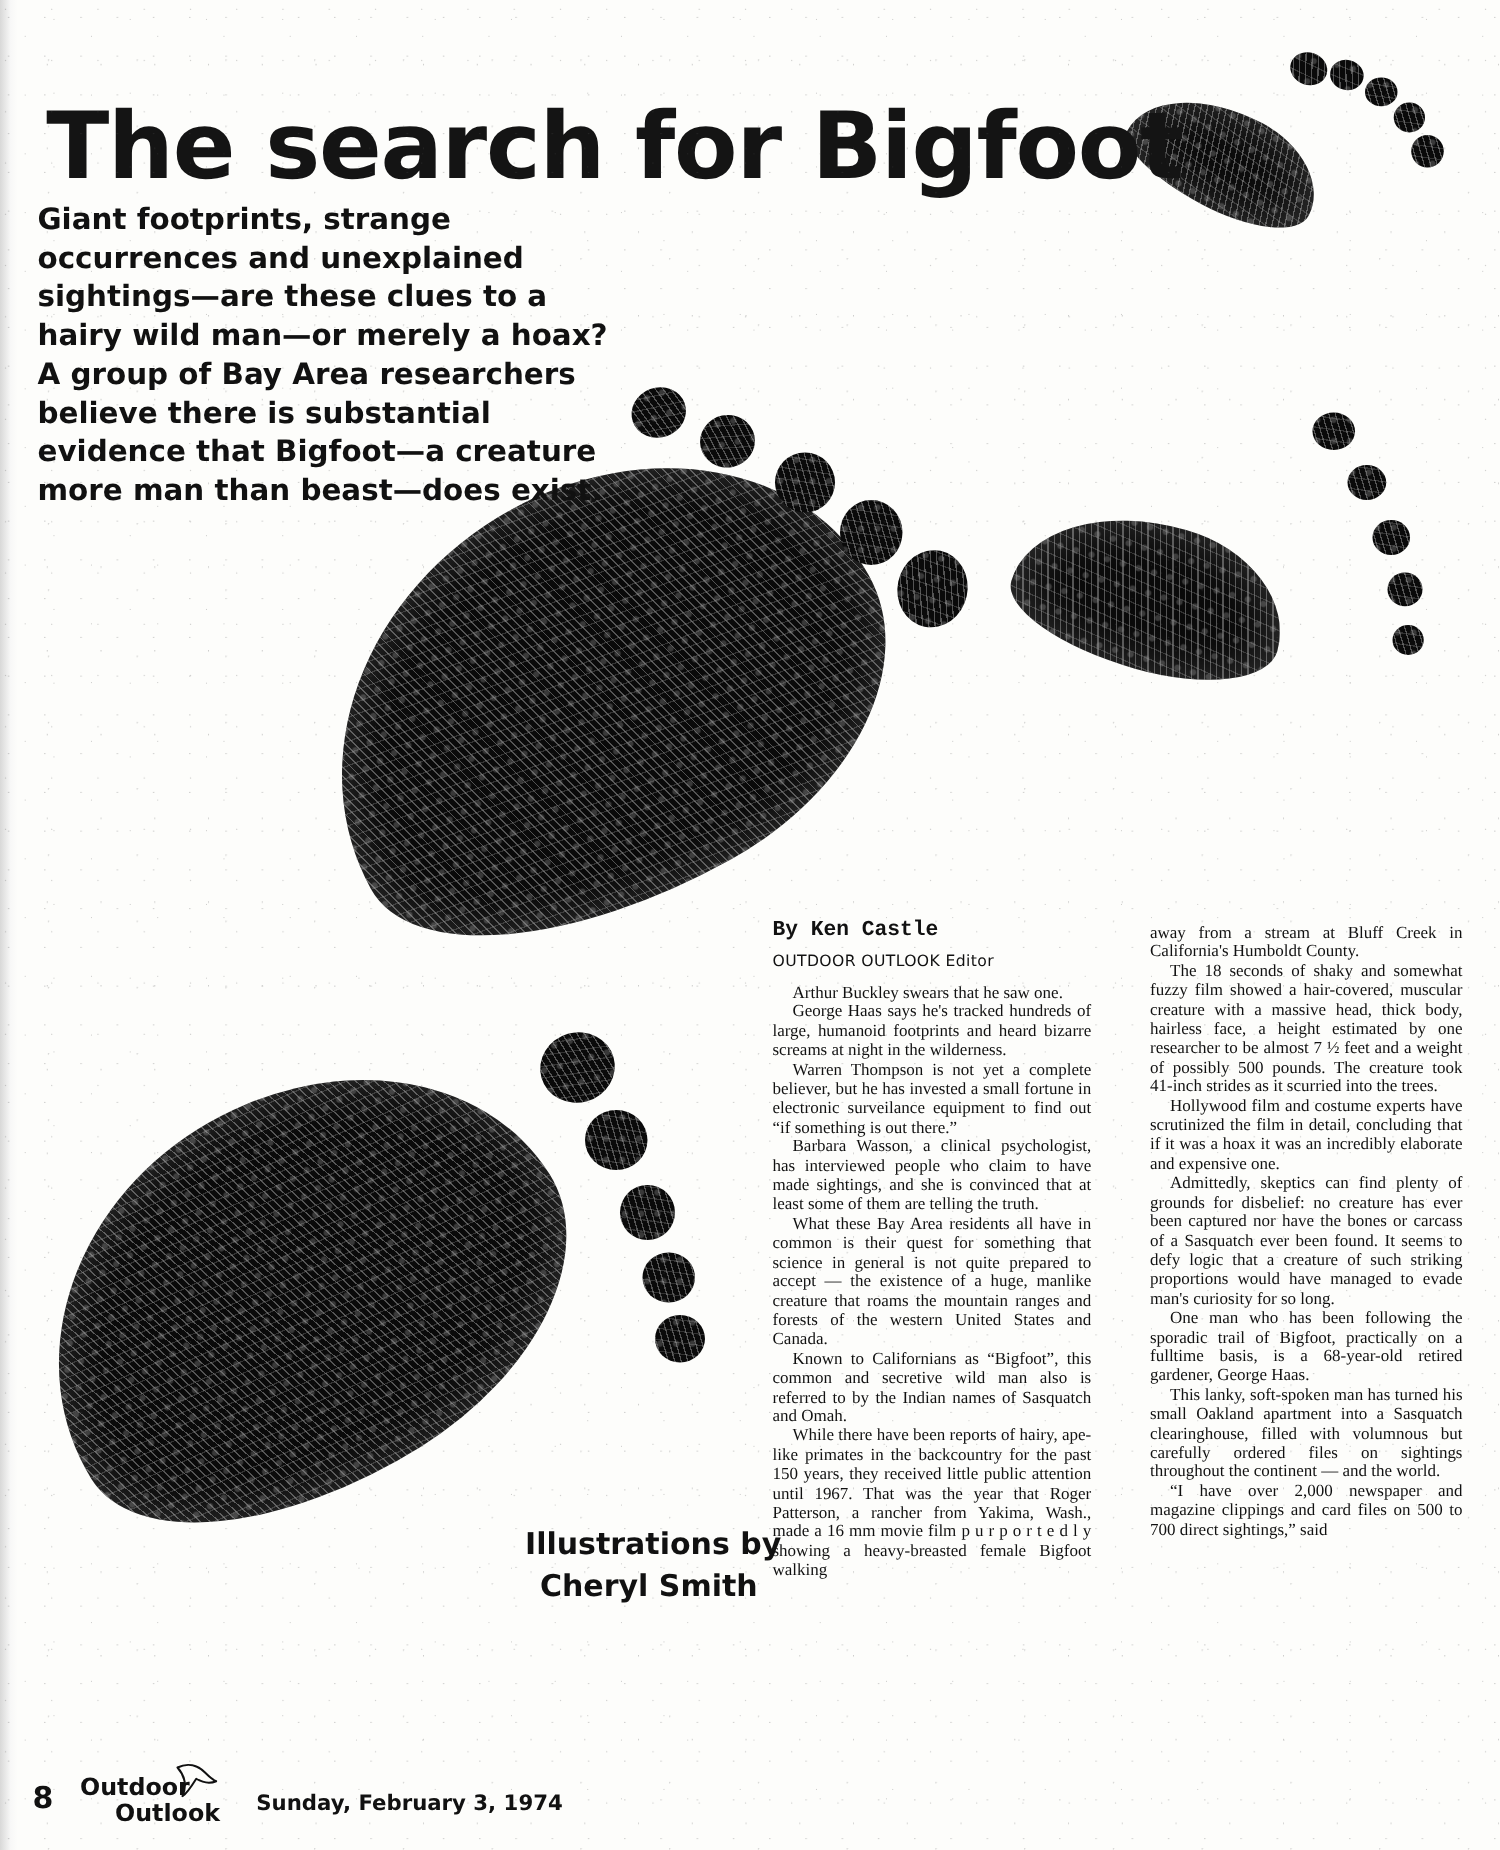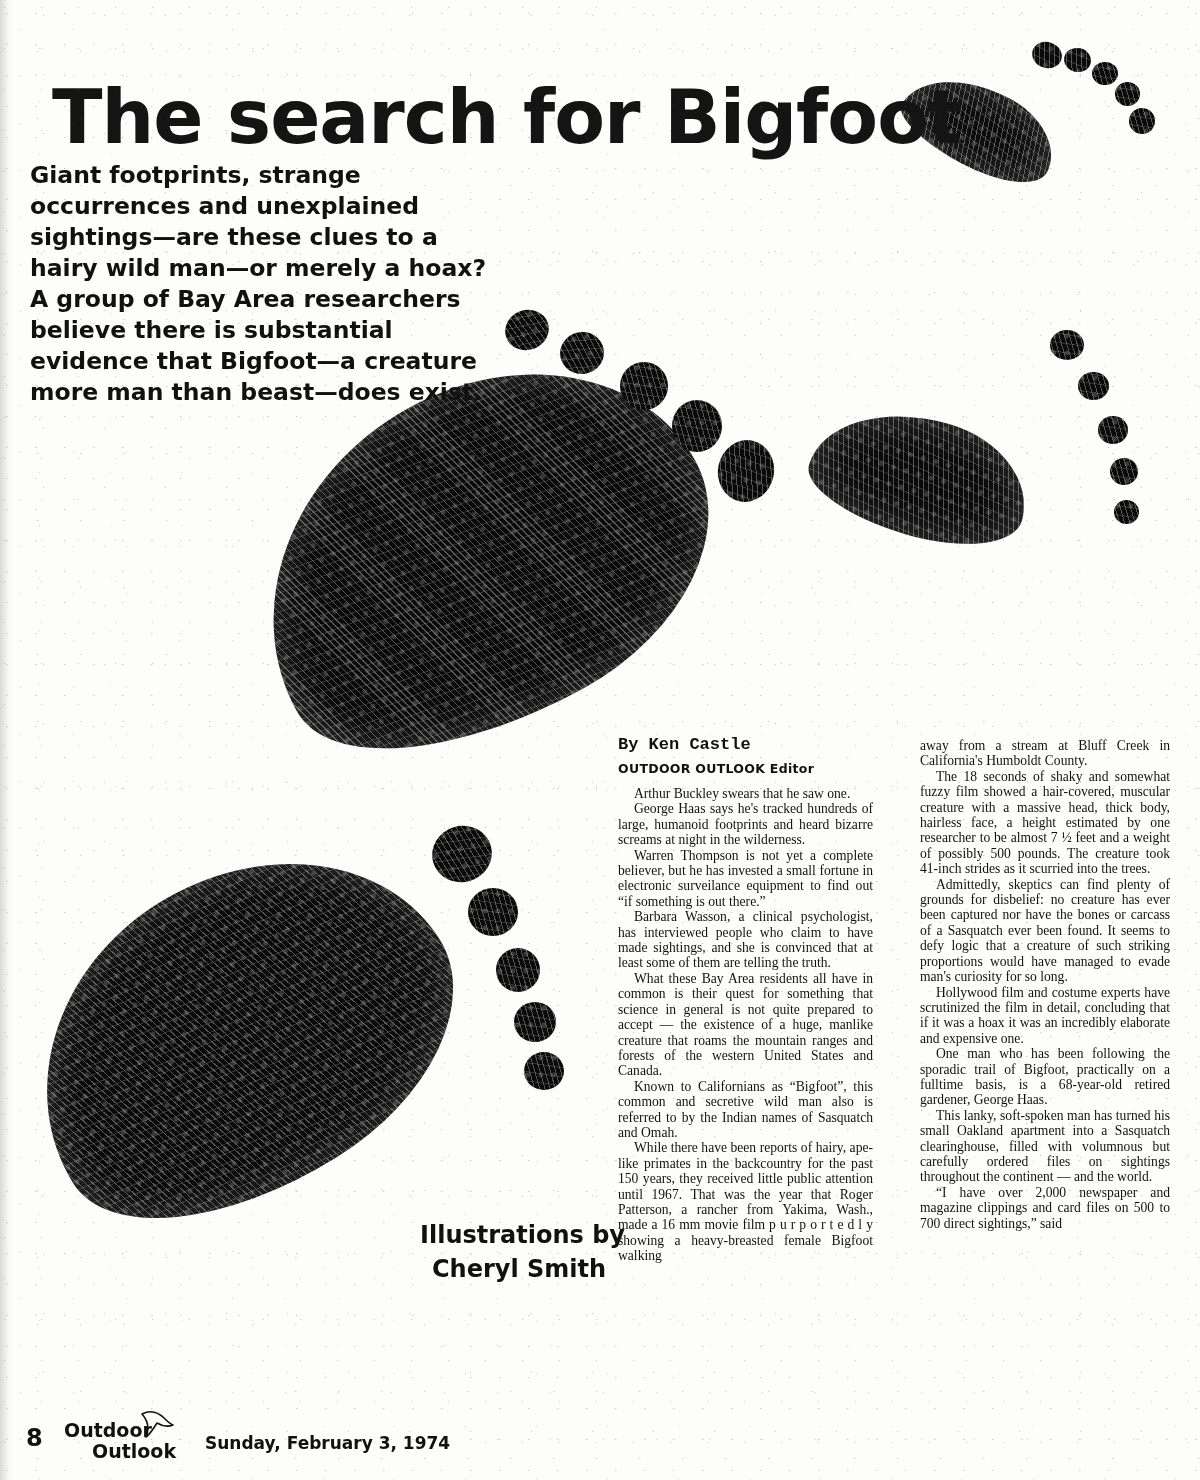--- a/index.html
+++ b/index.html
@@ -47,7 +47,7 @@
   
   .headline {
     position: absolute;
-    left: 52px;
+    left: 37px;
     top: 24px;
     font-family: "DejaVu Sans", sans-serif;
     font-weight: bold;

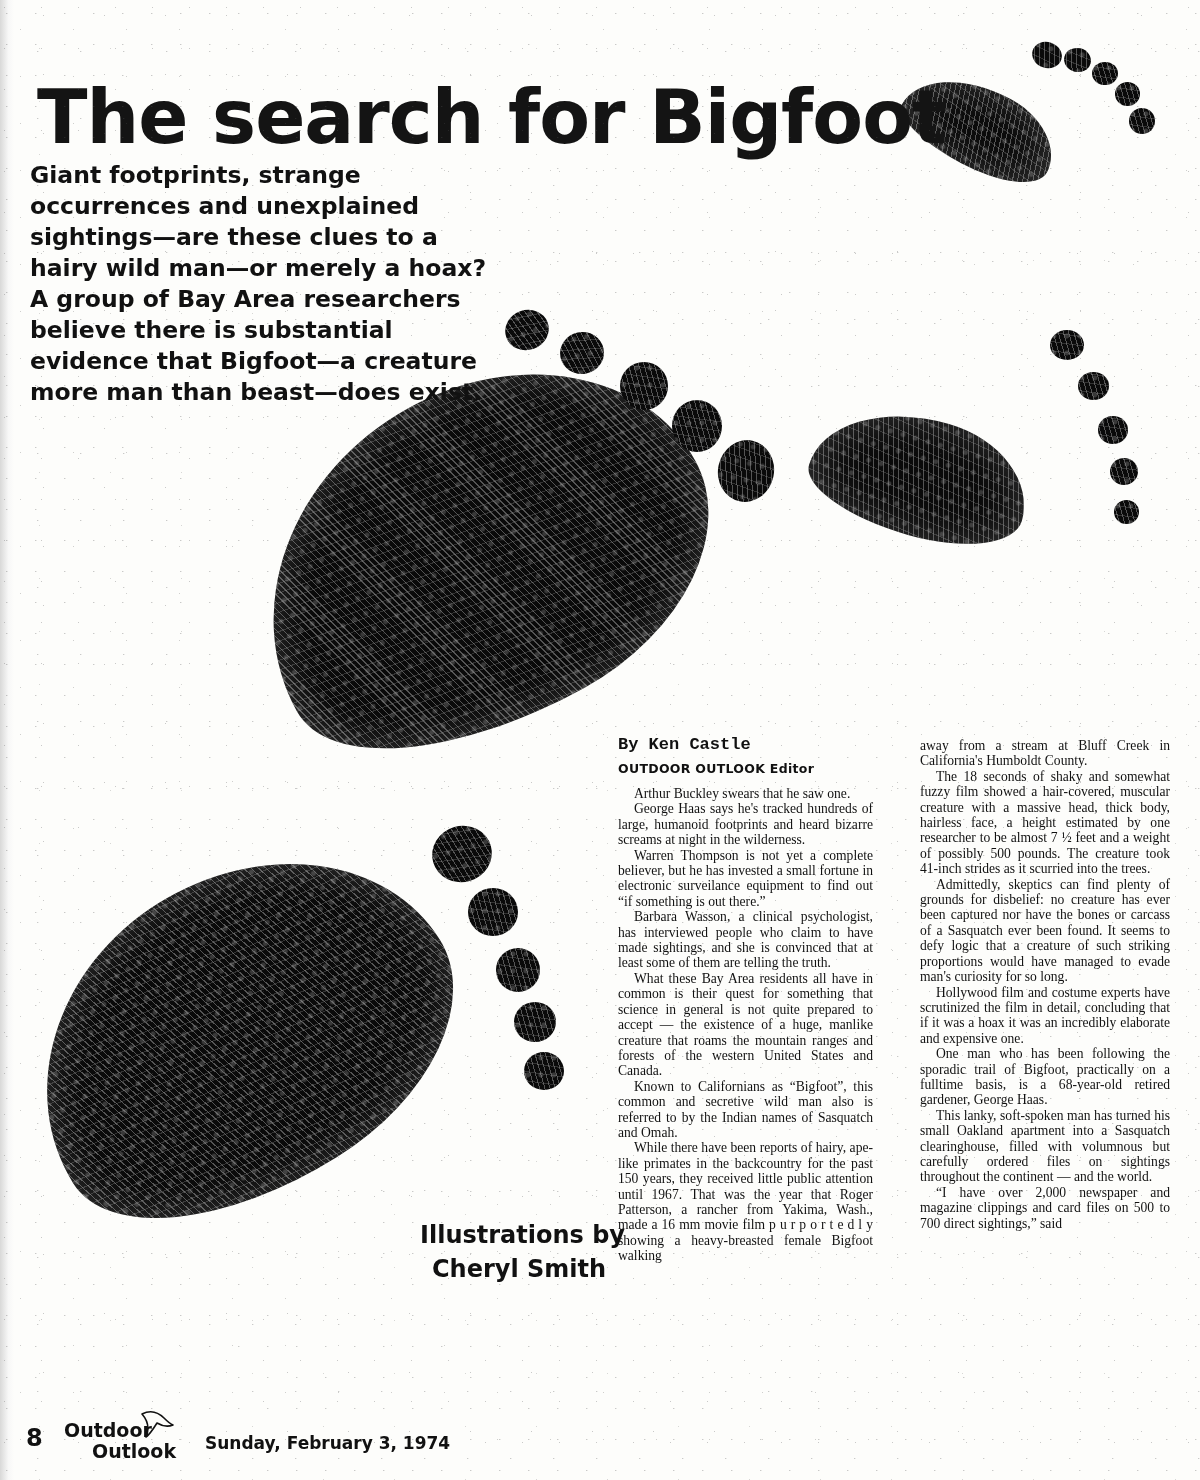--- a/index.html
+++ b/index.html
@@ -109,7 +109,7 @@
     left: 618px;
     top: 761px;
     font-family: "DejaVu Sans", sans-serif;
-    font-weight: bold;
+    font-weight: normal;
     font-size: 12.5px;
     letter-spacing: .3px;
     color: #111;

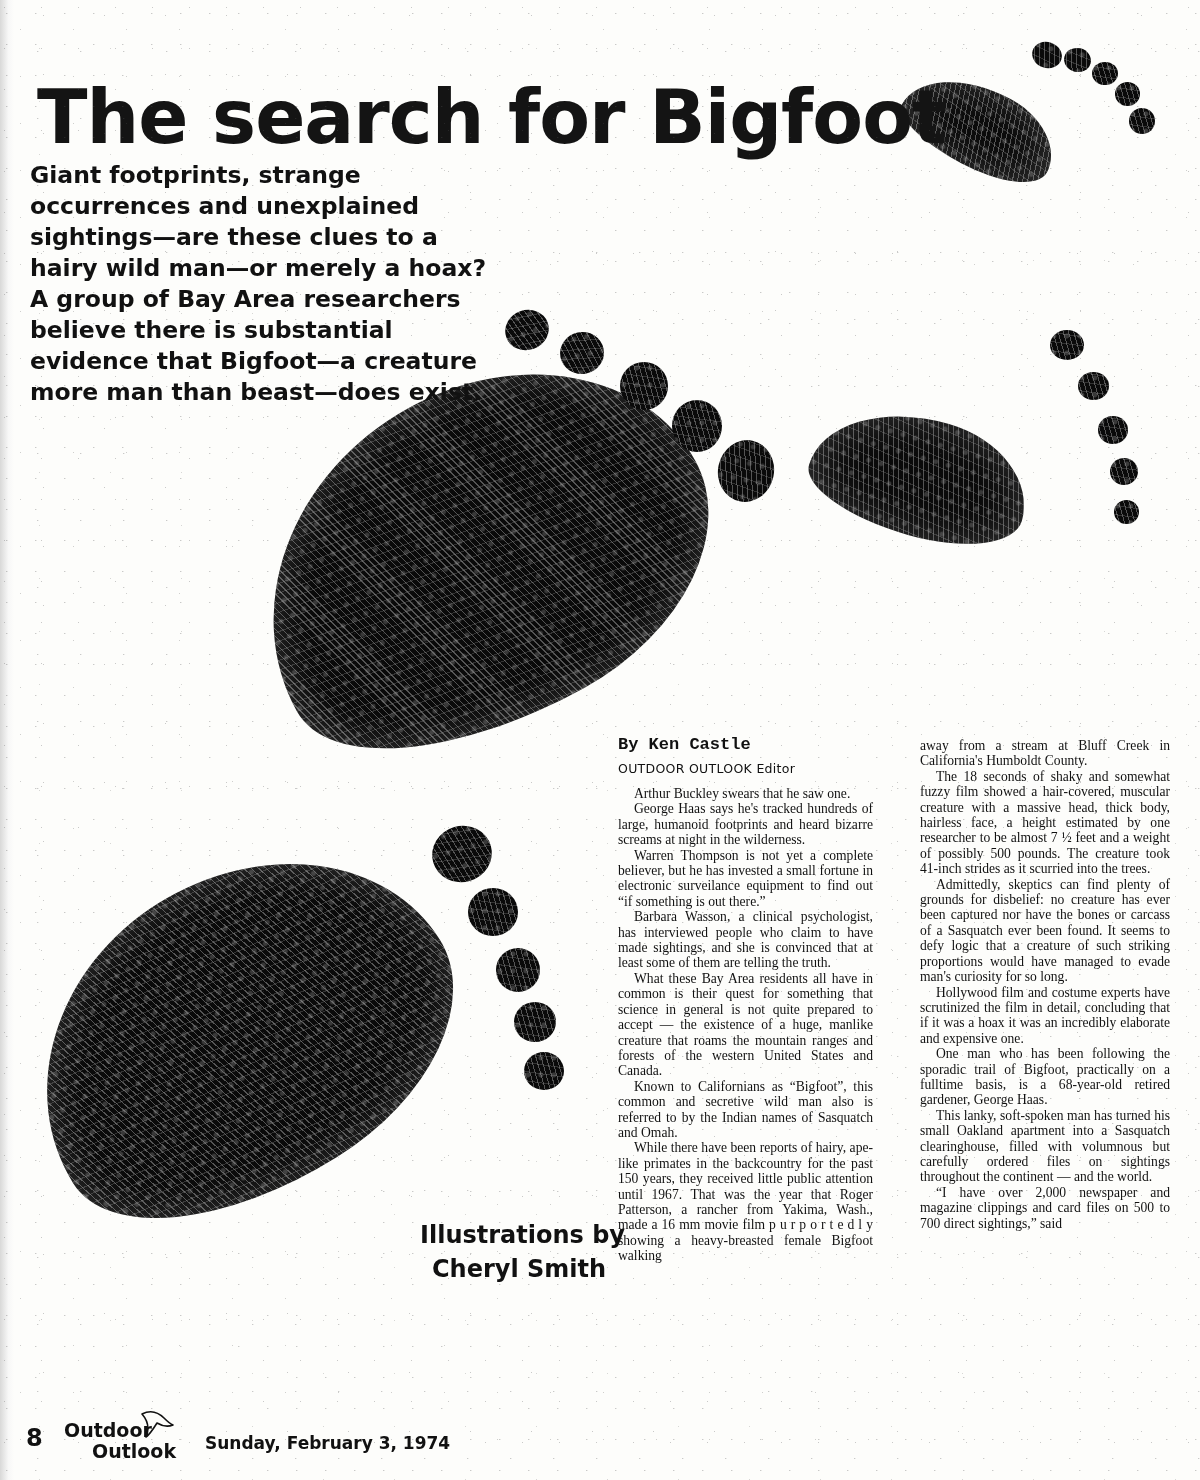--- a/index.html
+++ b/index.html
@@ -290,8 +290,8 @@
   <div class="col c2">
     <p style="text-indent:0">away from a stream at Bluff Creek in California's Humboldt County.</p>
     <p>The 18 seconds of shaky and somewhat fuzzy film showed a hair-covered, muscular creature with a massive head, thick body, hairless face, a height estimated by one researcher to be almost 7 ½ feet and a weight of possibly 500 pounds. The creature took 41-inch strides as it scurried into the trees.</p>
+    <p>Hollywood film and costume experts have scrutinized the film in detail, concluding that if it was a hoax it was an incredibly elaborate and expensive one.</p>
     <p>Admittedly, skeptics can find plenty of grounds for disbelief: no creature has ever been captured nor have the bones or carcass of a Sasquatch ever been found. It seems to defy logic that a creature of such striking proportions would have managed to evade man's curiosity for so long.</p>
-    <p>Hollywood film and costume experts have scrutinized the film in detail, concluding that if it was a hoax it was an incredibly elaborate and expensive one.</p>
     <p>One man who has been following the sporadic trail of Bigfoot, practically on a fulltime basis, is a 68-year-old retired gardener, George Haas.</p>
     <p>This lanky, soft-spoken man has turned his small Oakland apartment into a Sasquatch clearinghouse, filled with volumnous but carefully ordered files on sightings throughout the continent — and the world.</p>
     <p>“I have over 2,000 newspaper and magazine clippings and card files on 500 to 700 direct sightings,” said</p>

